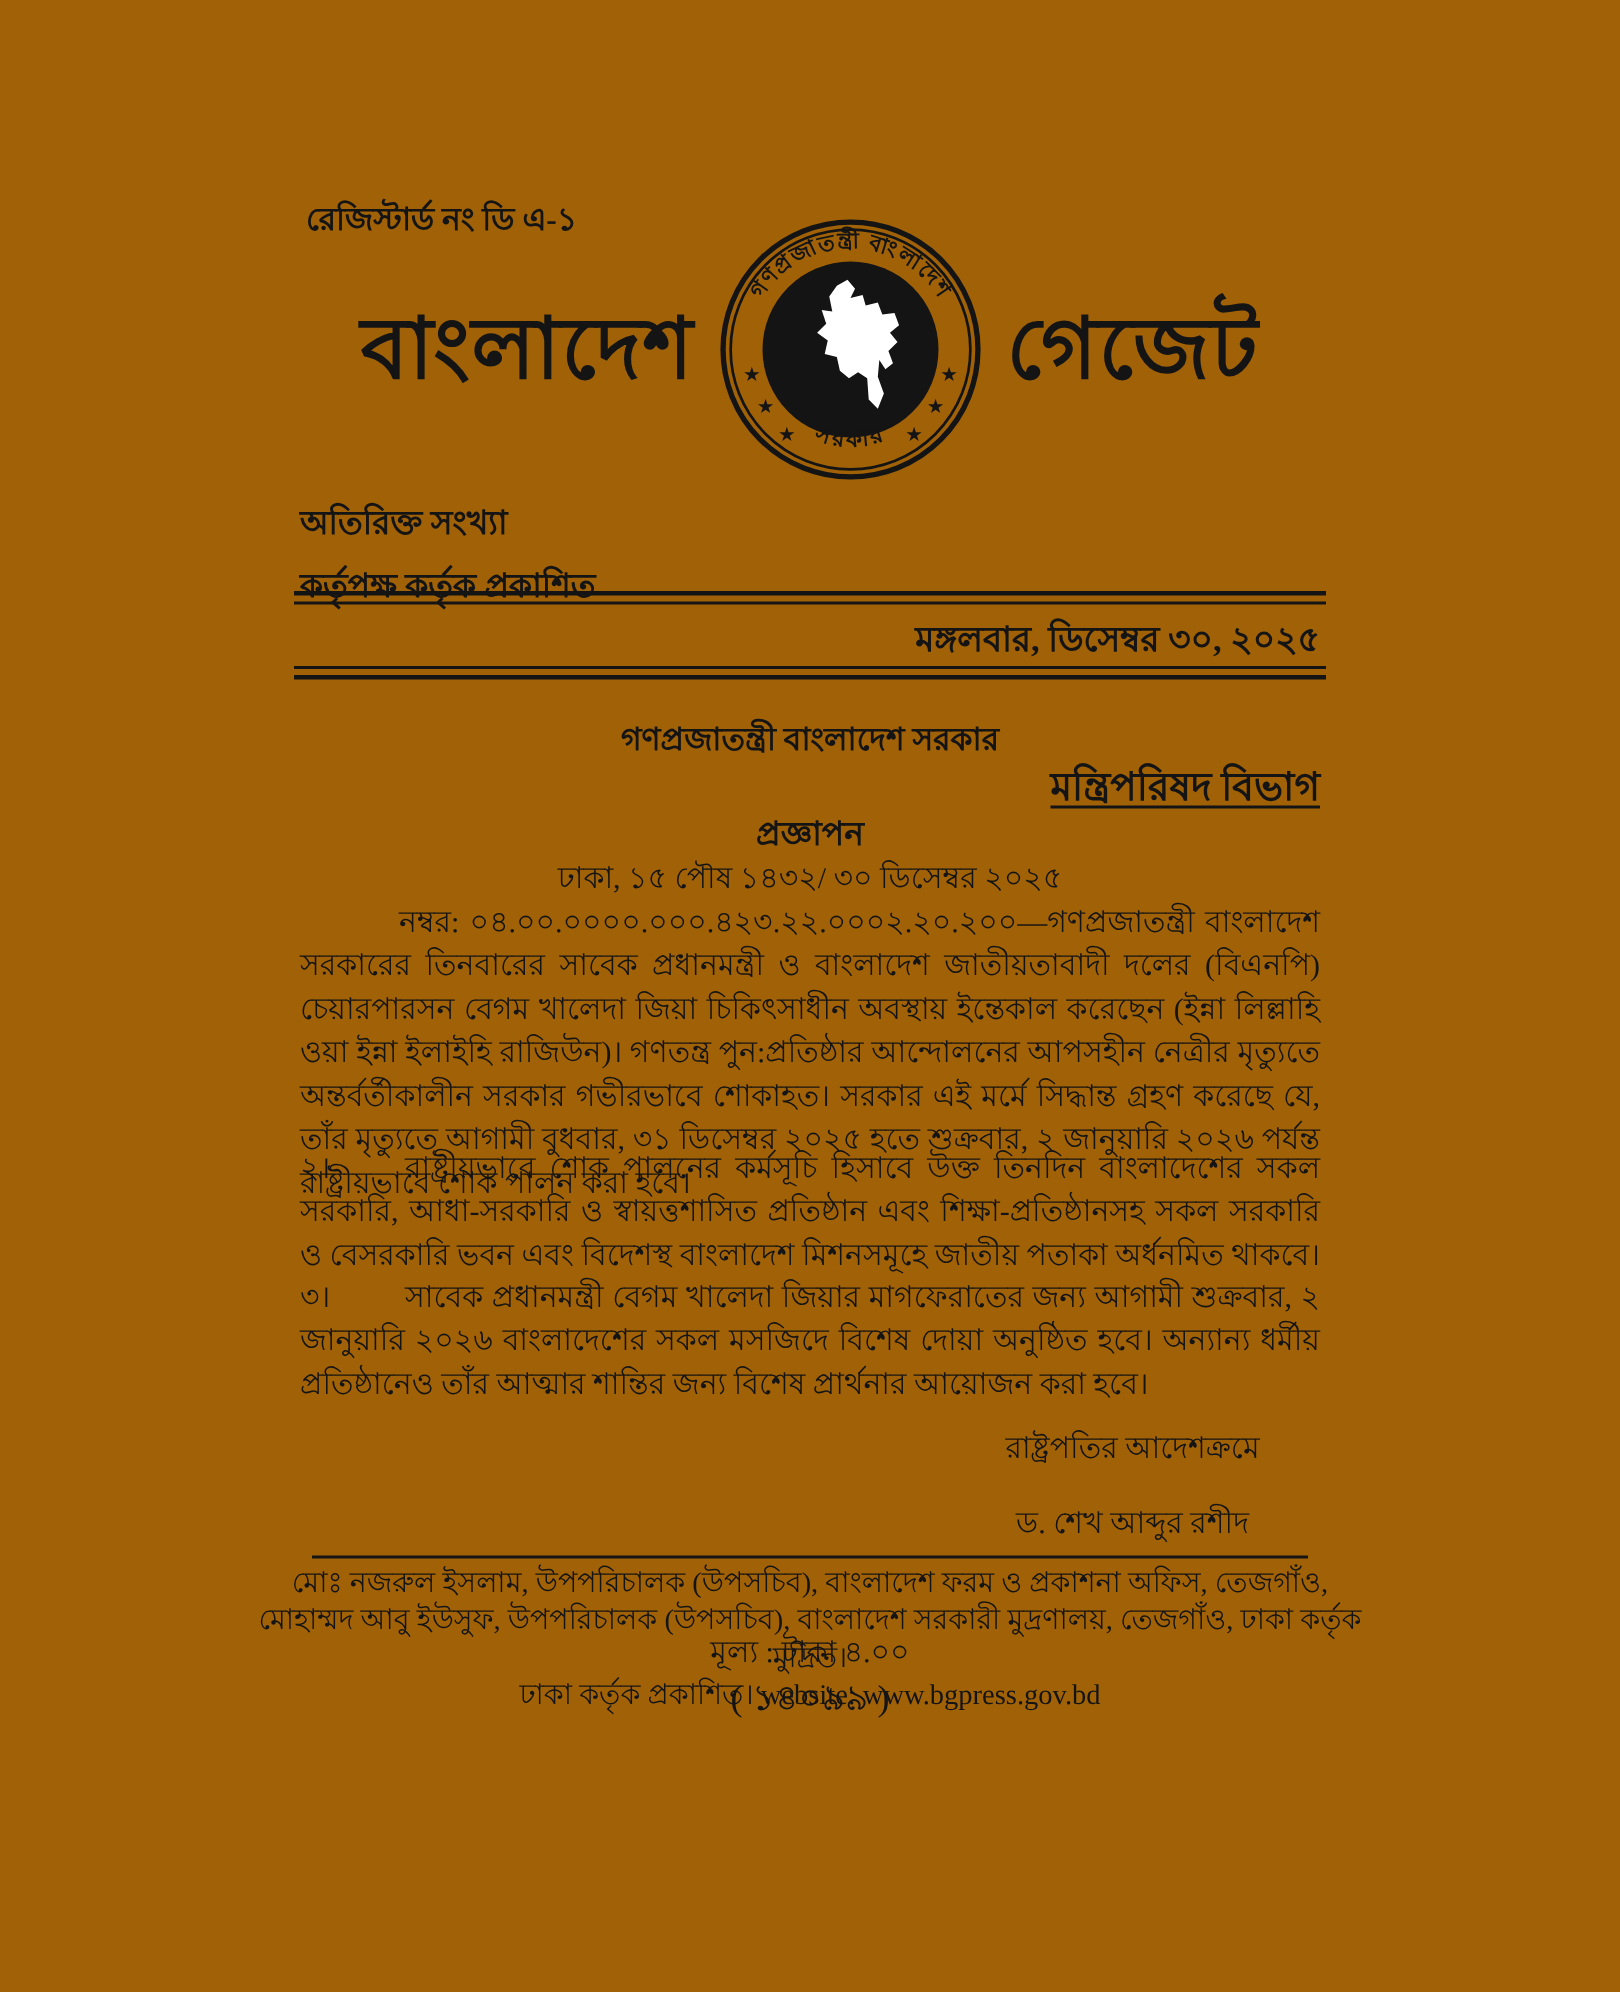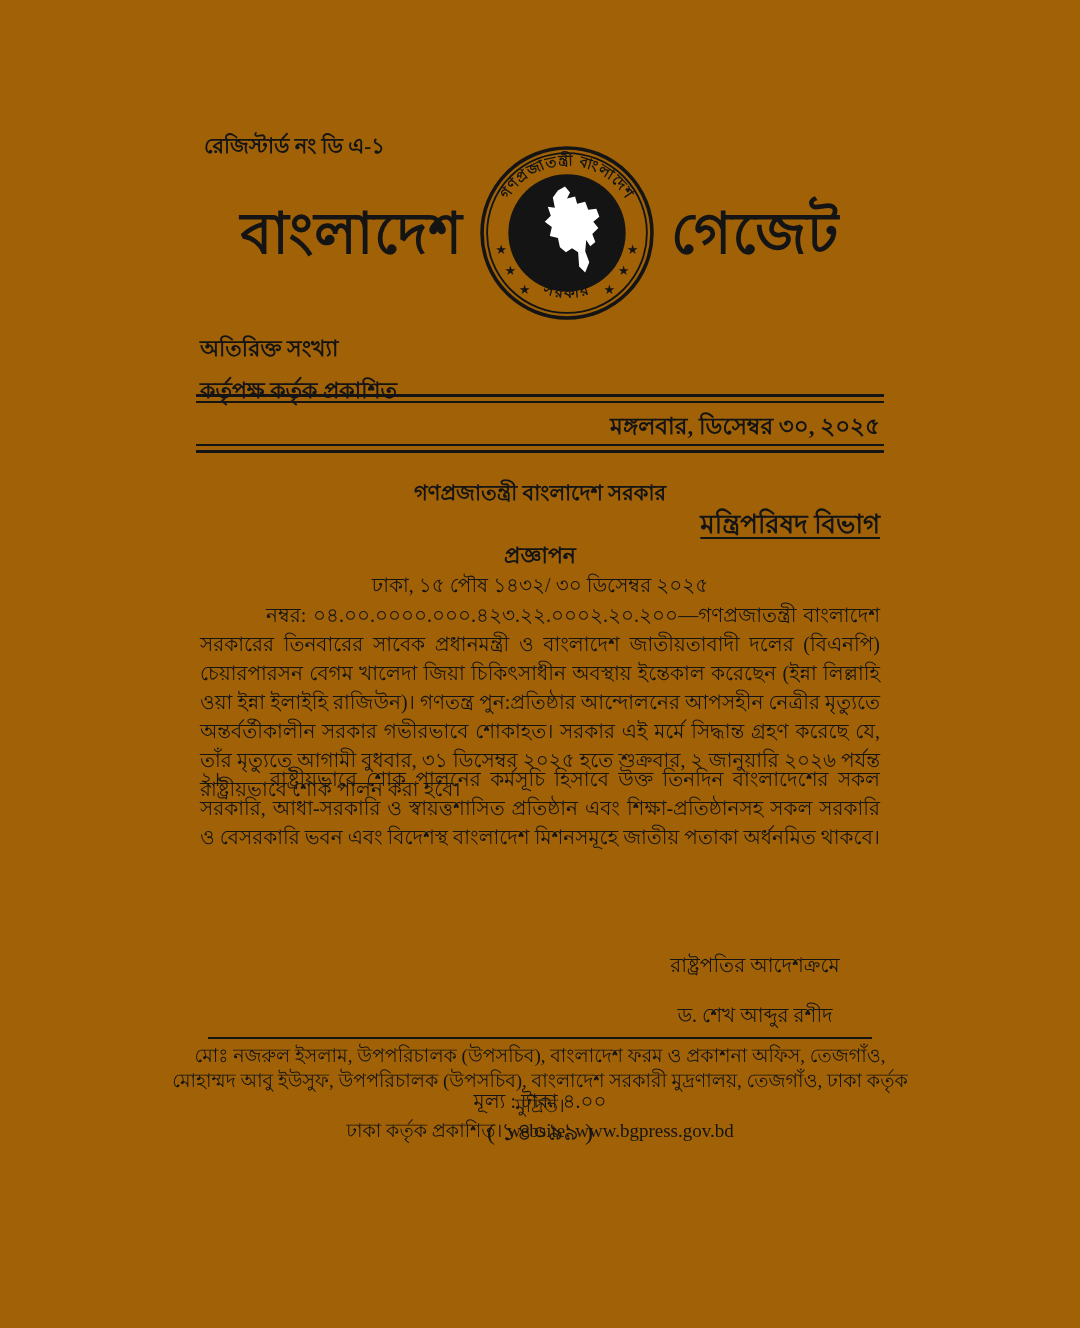--- a/index.html
+++ b/index.html
@@ -131,6 +131,7 @@
 
   <p class="abs body-para para-2"><span class="pnum">২।</span><span>রাষ্ট্রীয়ভাবে শোক পালনের কর্মসূচি হিসাবে উক্ত তিনদিন বাংলাদেশের সকল সরকারি, আধা-সরকারি ও স্বায়ত্তশাসিত প্রতিষ্ঠান এবং শিক্ষা-প্রতিষ্ঠানসহ সকল সরকারি ও বেসরকারি ভবন এবং বিদেশস্থ বাংলাদেশ মিশনসমূহে জাতীয় পতাকা অর্ধনমিত থাকবে।</span></p>
 
+  <p class="abs body-para para-3"><span class="pnum">৩।</span><span>সাবেক প্রধানমন্ত্রী বেগম খালেদা জিয়ার মাগফেরাতের জন্য আগামী শুক্রবার, ২ জানুয়ারি ২০২৬ বাংলাদেশের সকল মসজিদে বিশেষ দোয়া অনুষ্ঠিত হবে। অন্যান্য ধর্মীয় প্রতিষ্ঠানেও তাঁর আত্মার শান্তির জন্য বিশেষ প্রার্থনার আয়োজন করা হবে।</span></p>
 
   <div class="abs signature-block">
     <div class="sig-order">রাষ্ট্রপতির আদেশক্রমে</div>

